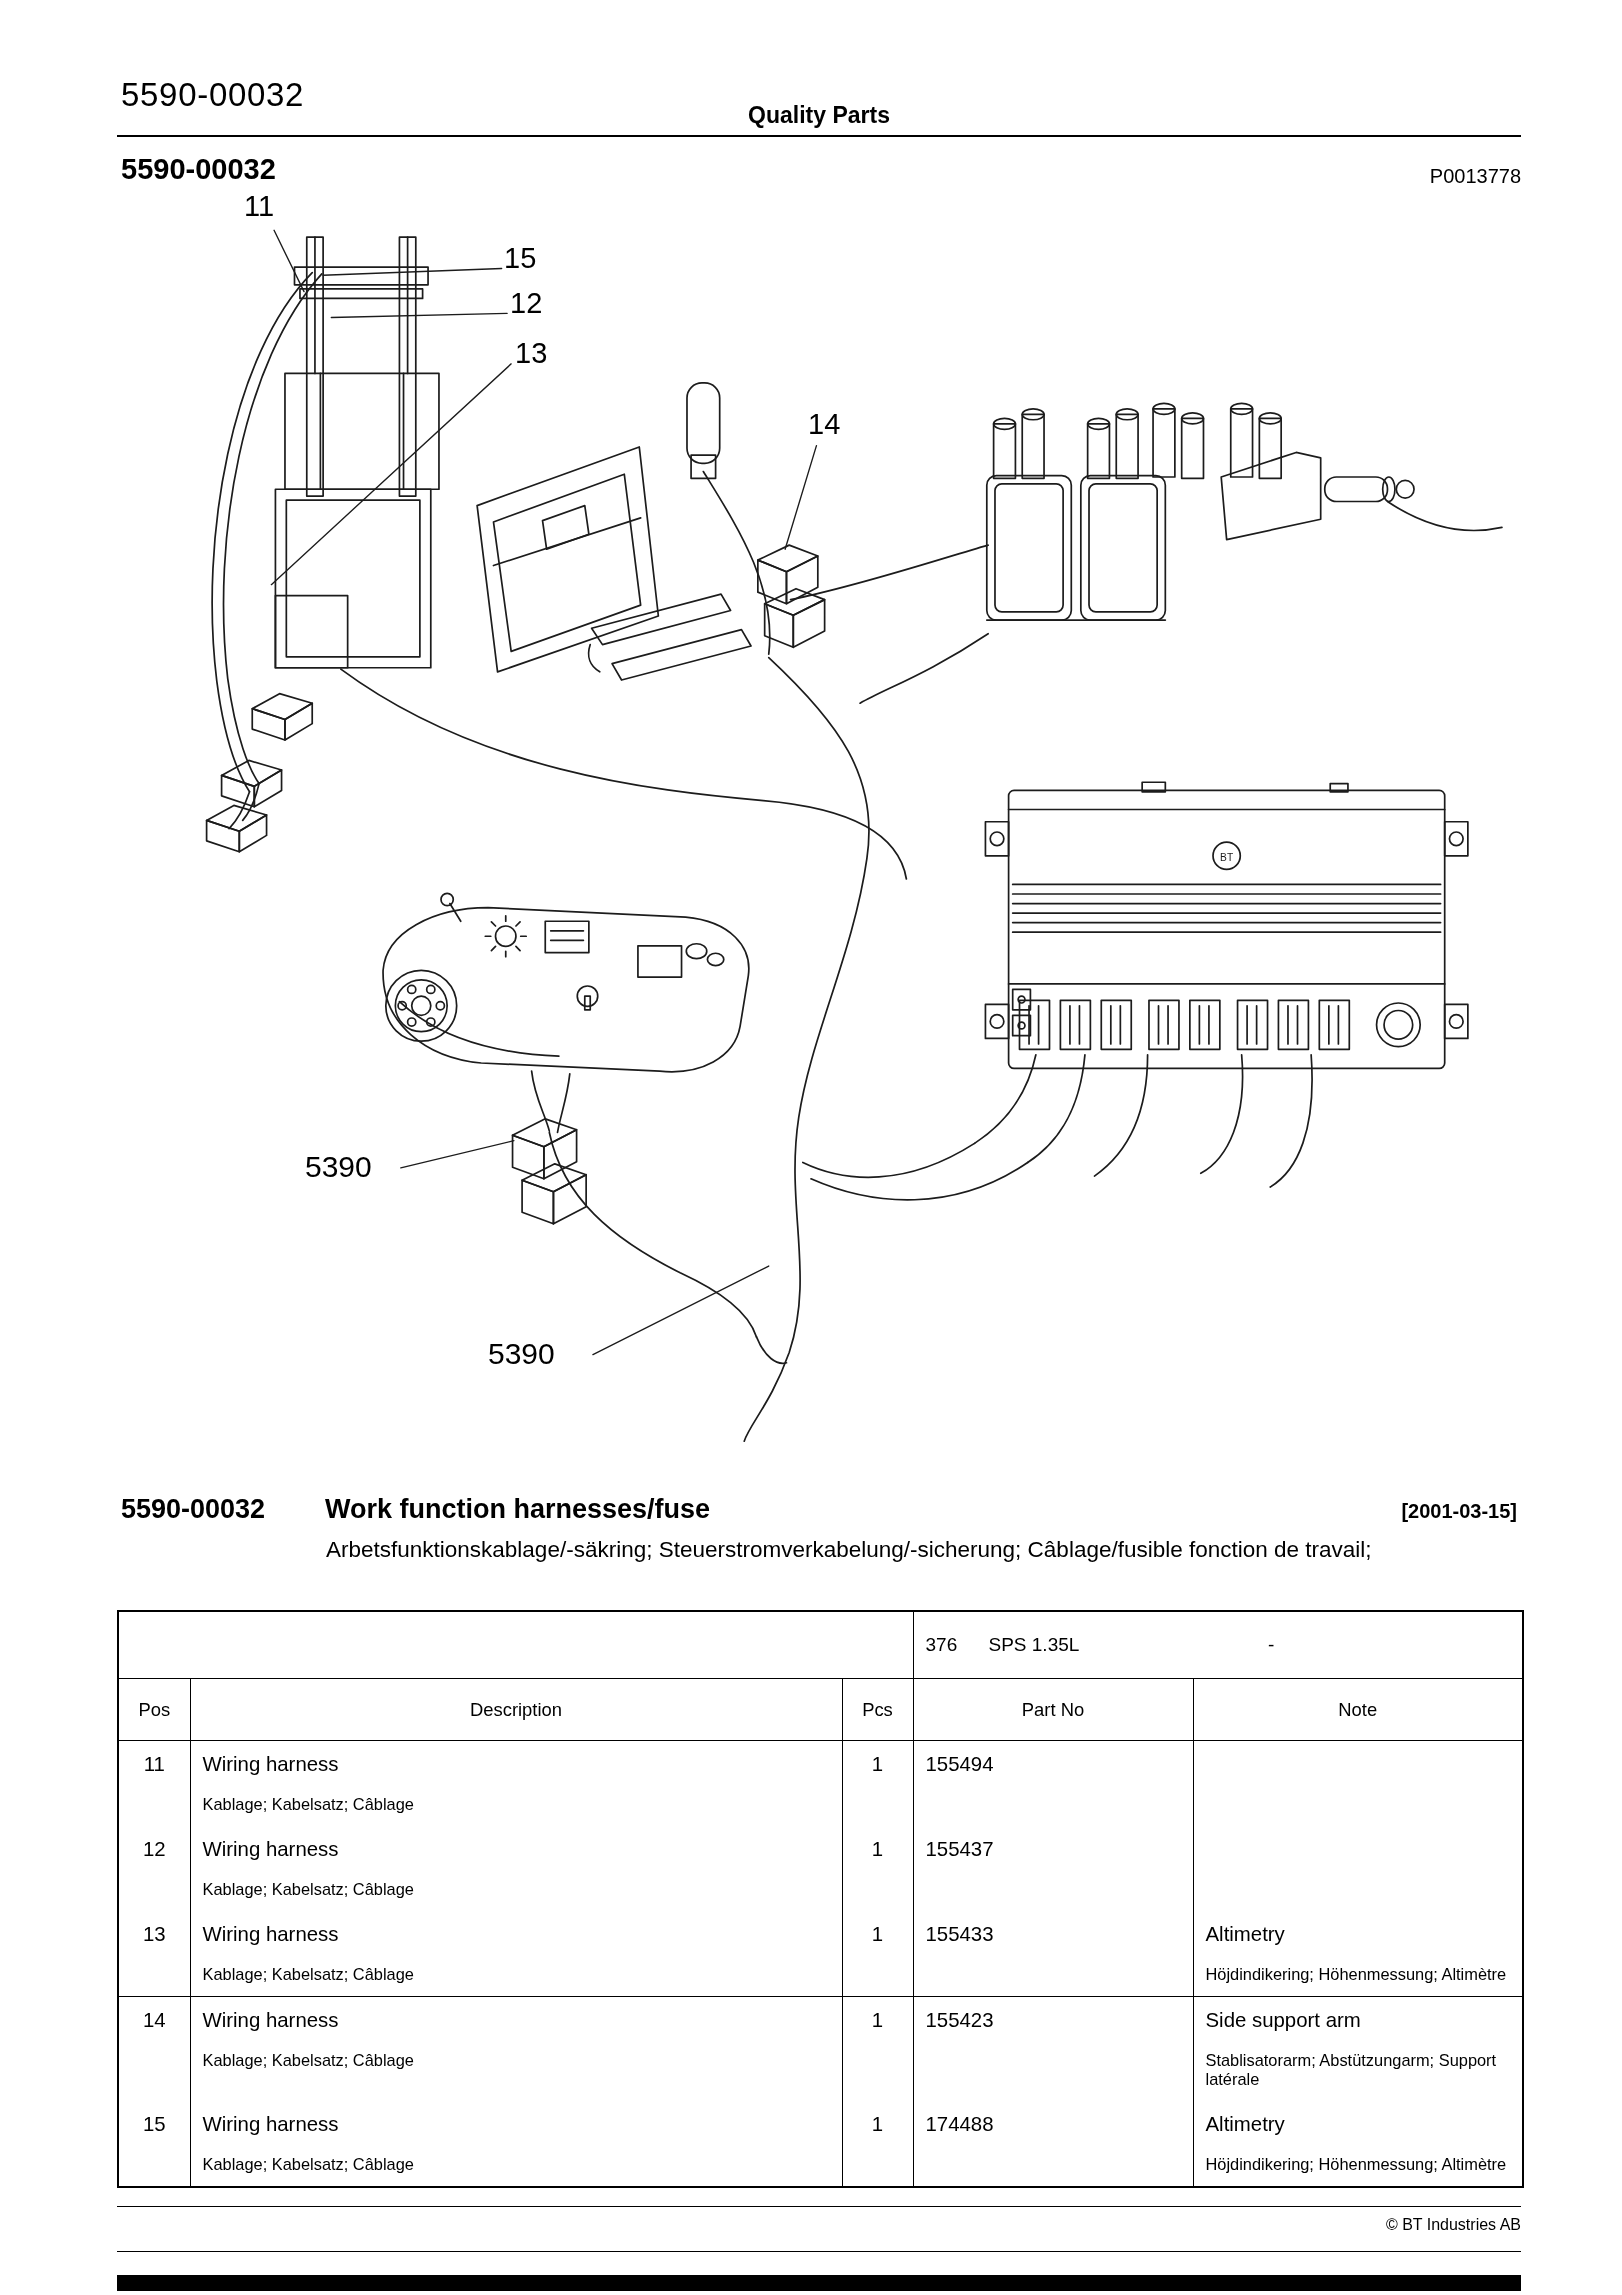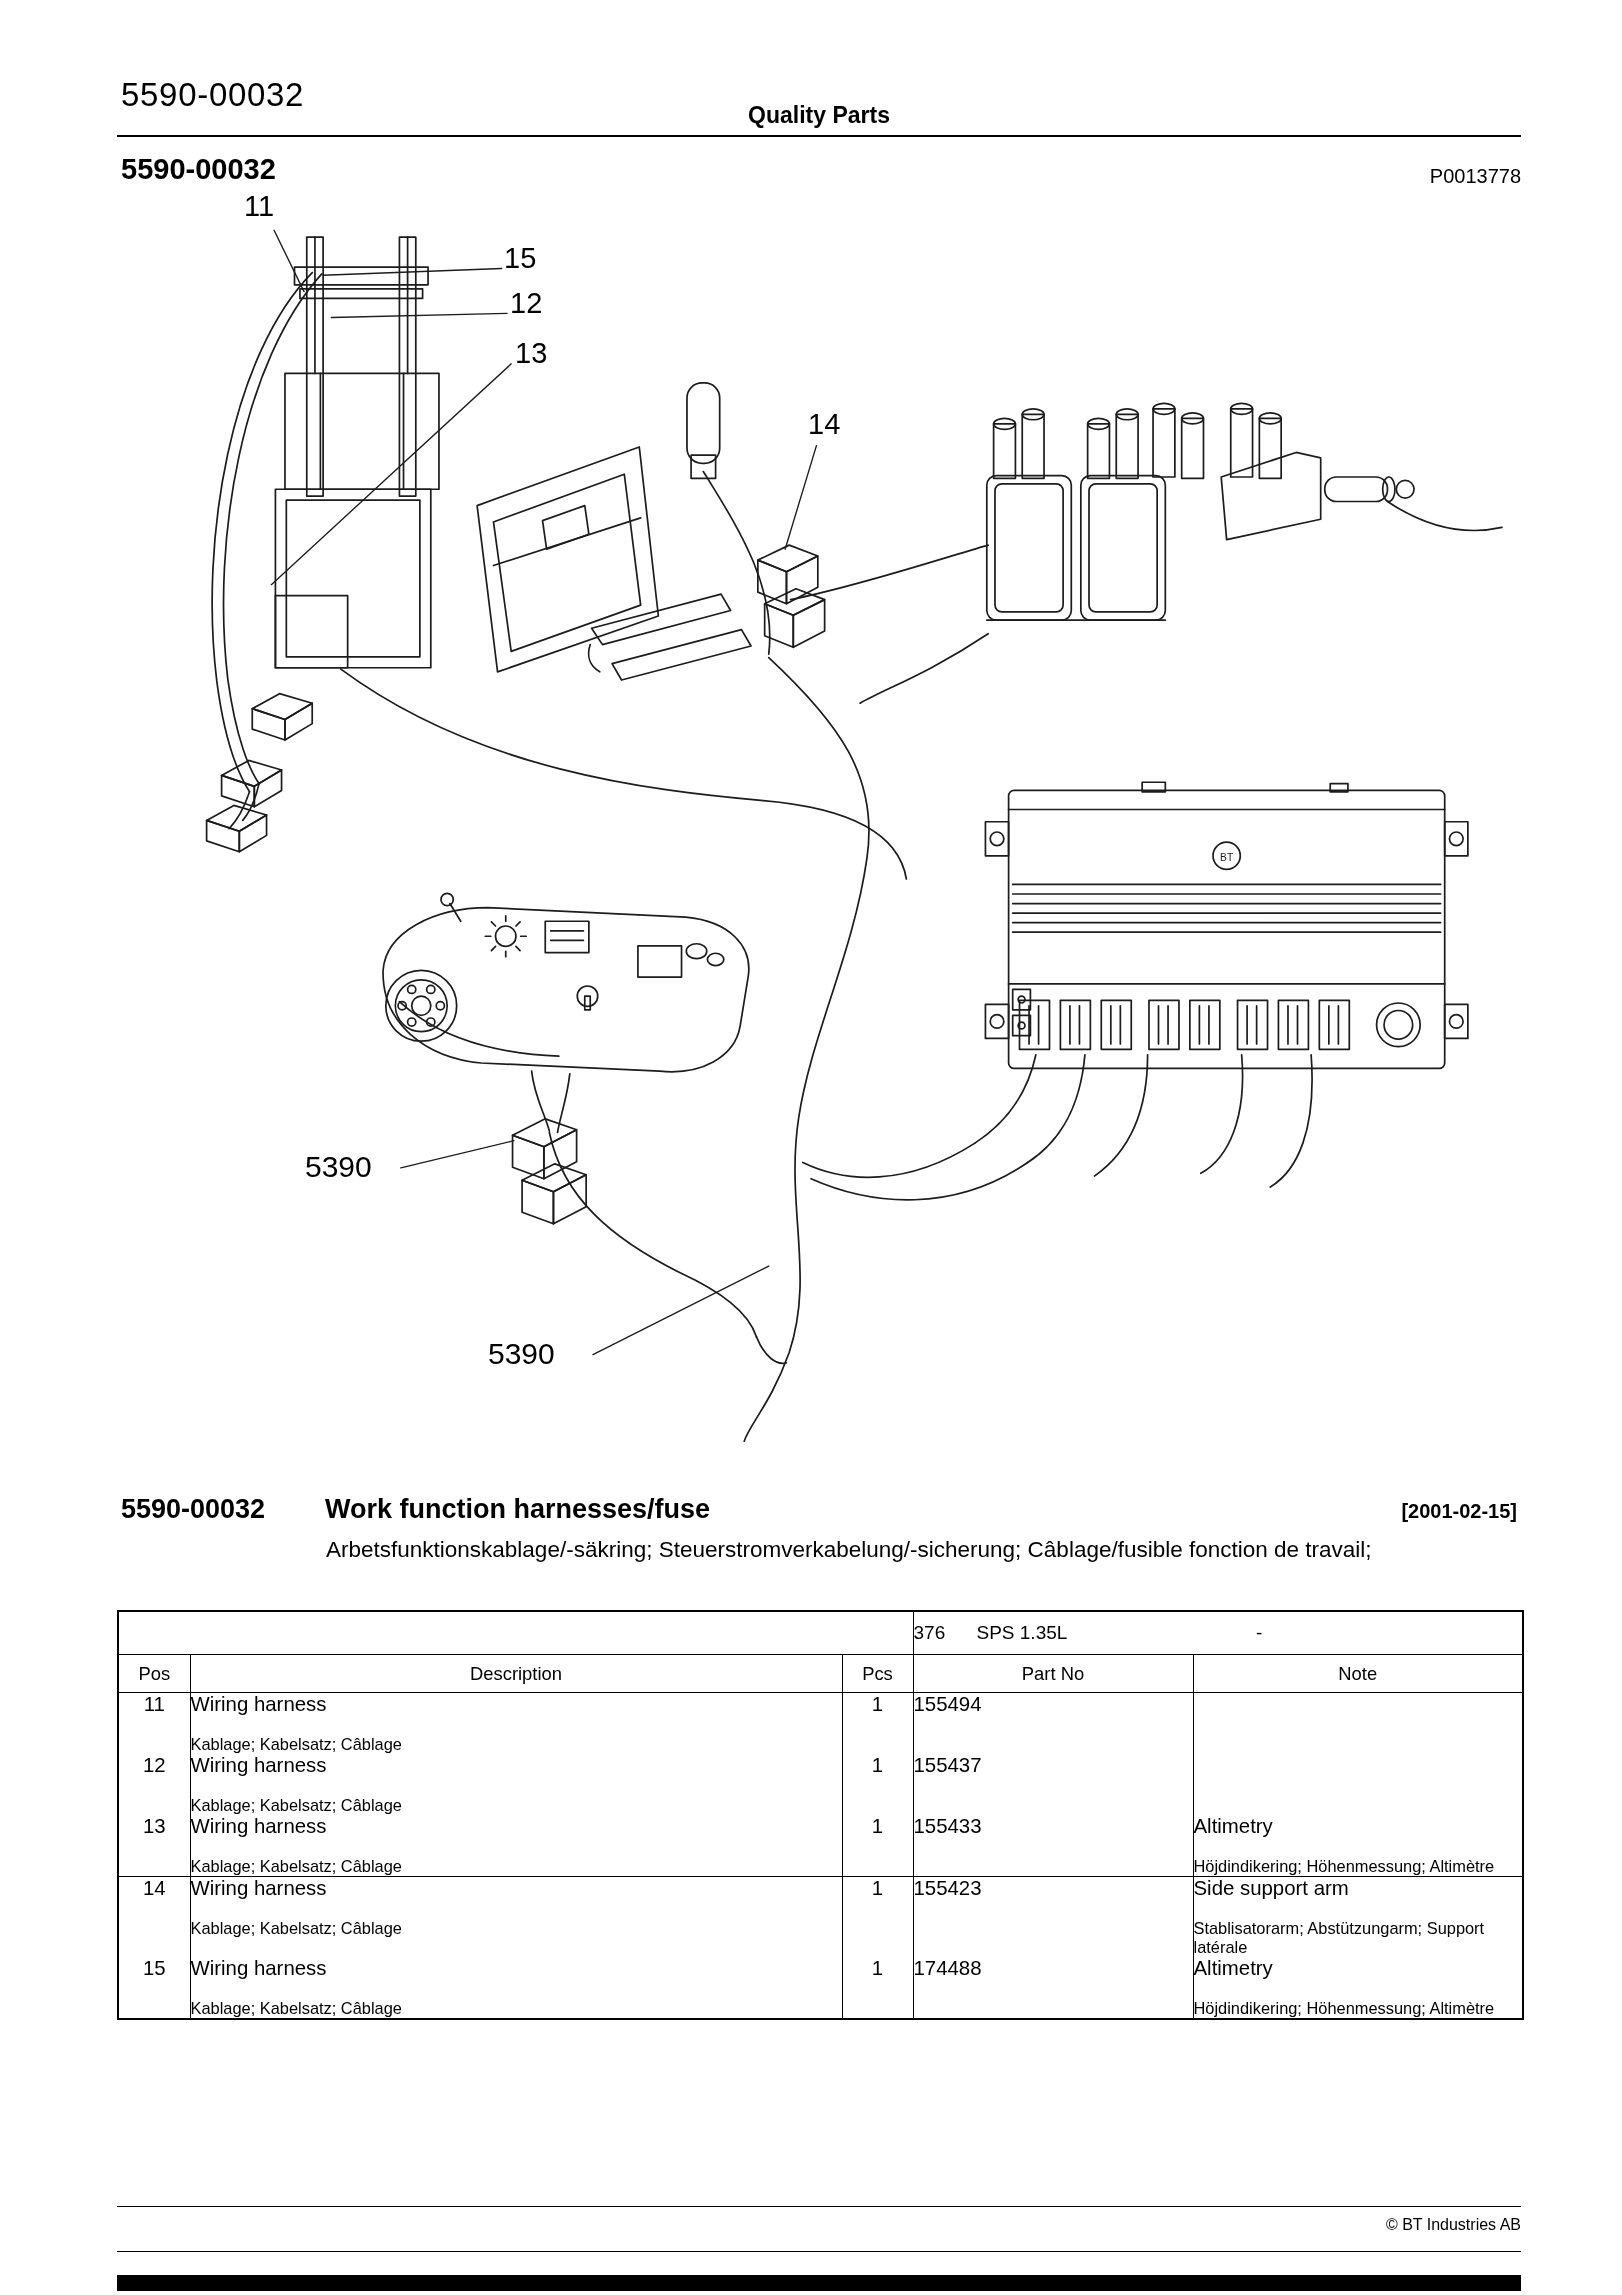--- a/index.html
+++ b/index.html
@@ -302,7 +302,7 @@
   <div class="section-row">
     <div class="section-doc">5590-00032</div>
     <div class="section-title">Work function harnesses/fuse</div>
-    <div class="section-date">[2001-02-15]</div>
+    <div class="section-date">[2001-03-15]</div>
   </div>
   <div class="section-sub">Arbetsfunktionskablage/-säkring; Steuerstromverkabelung/-sicherung; Câblage/fusible fonction de travail;</div>
 

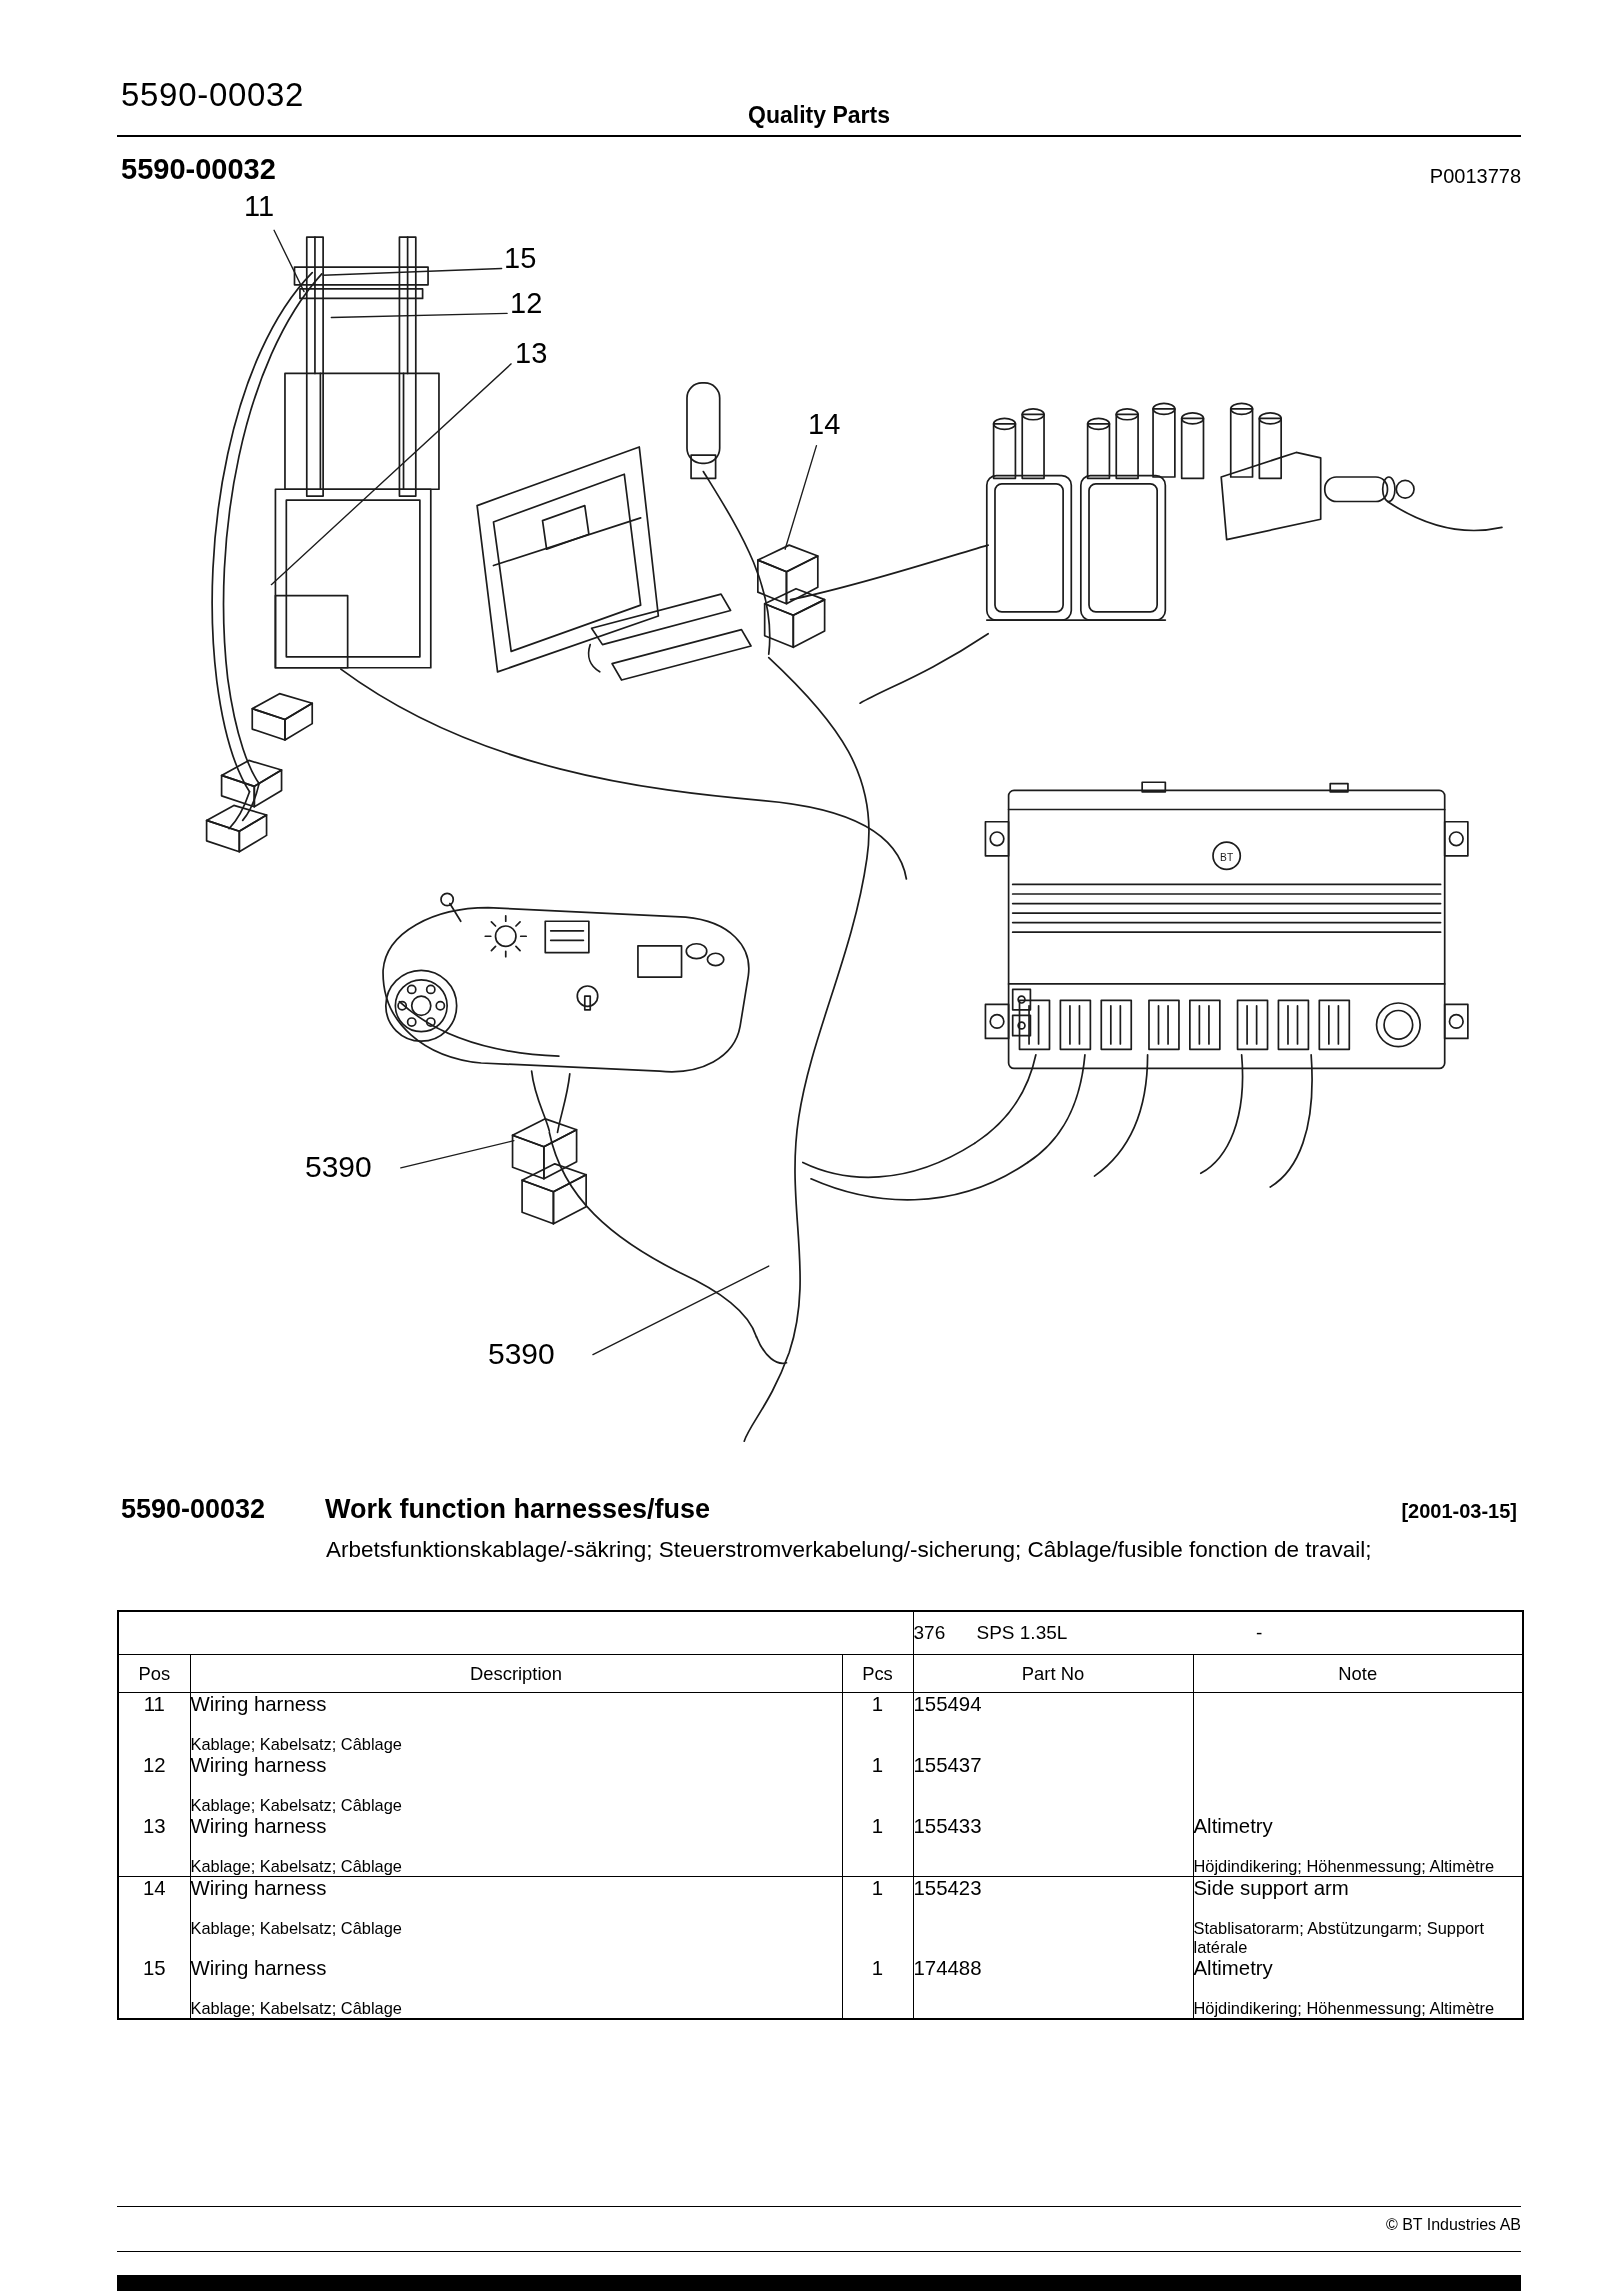--- a/index.html
+++ b/index.html
@@ -43,7 +43,7 @@
   }
   .parts-table td,.parts-table th{
     border-left:1.4px solid #000;border-right:1.4px solid #000;border-top:0;border-bottom:0;
-    vertical-align:top;padding:0;
+    vertical-align:top;padding:12px;
   }
   .serial-row td{border-bottom:1.4px solid #000;height:42px;vertical-align:middle;font-size:19px}
   .serial-cell{padding-left:57px}

